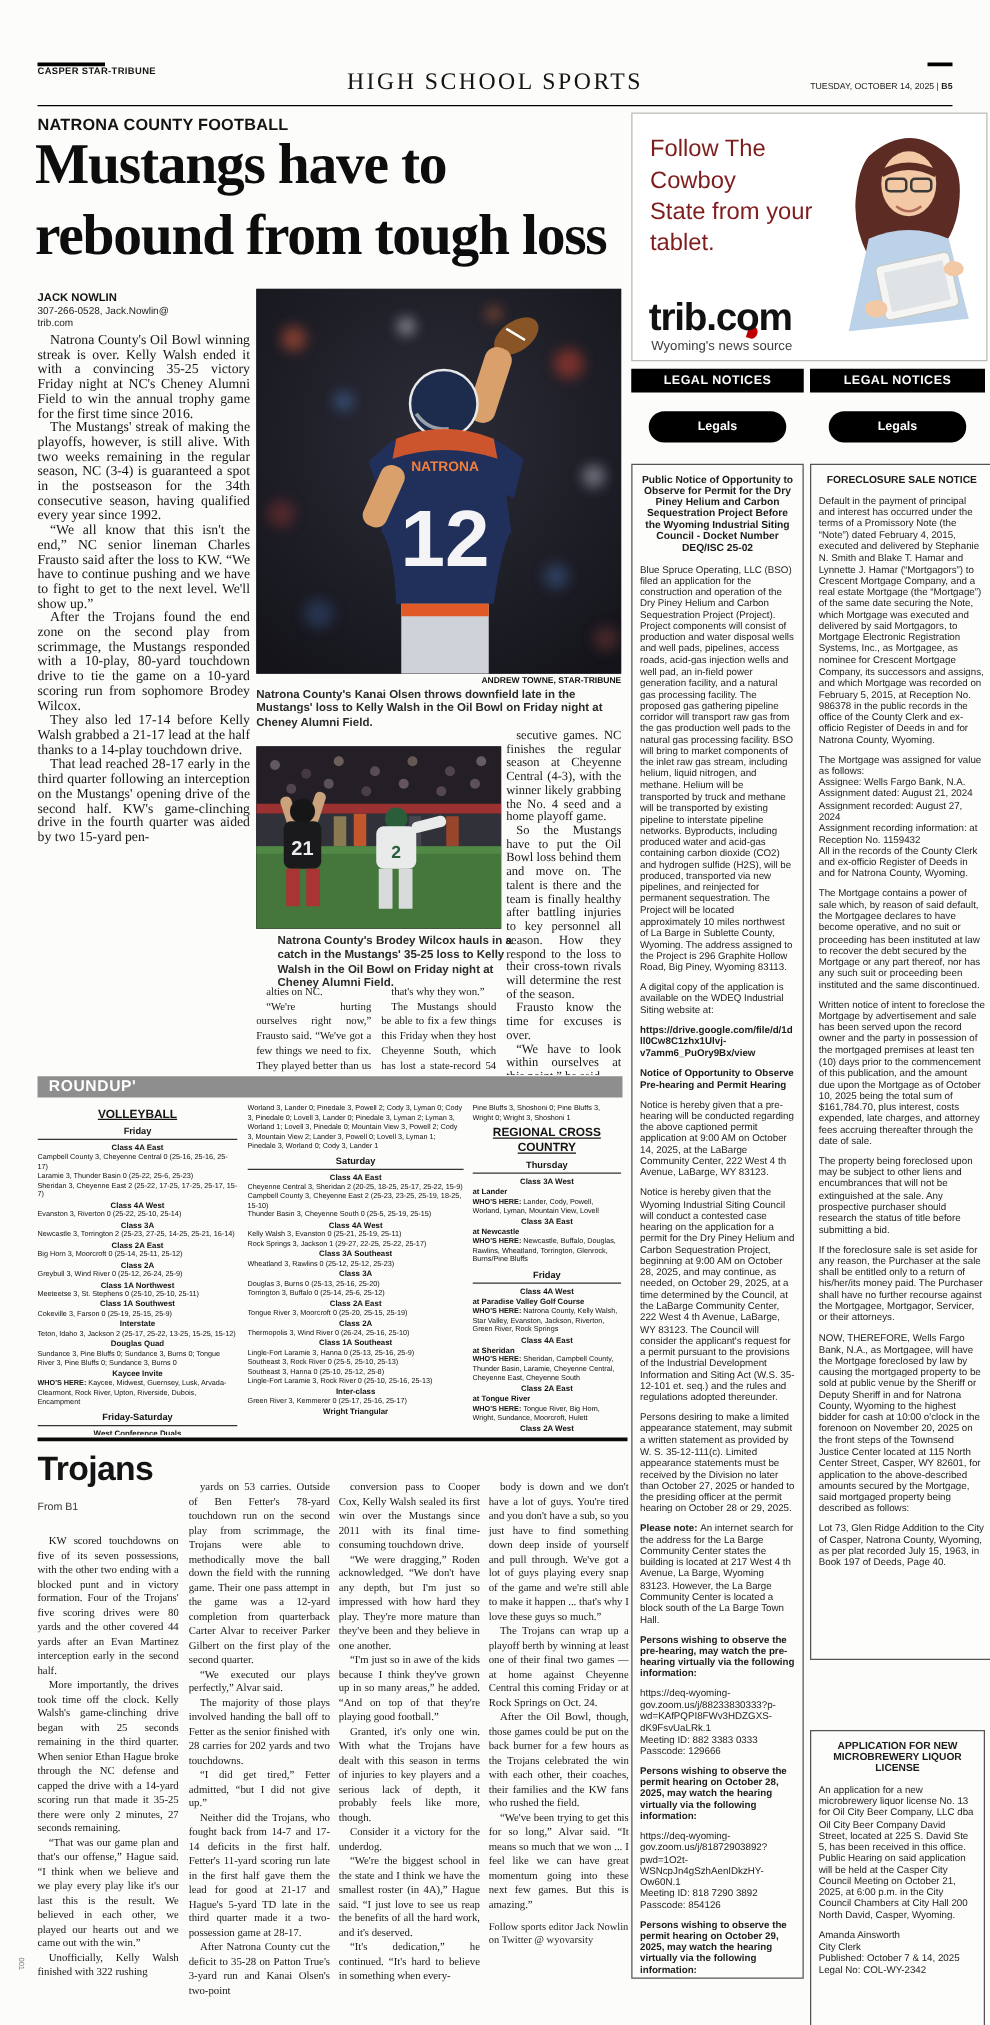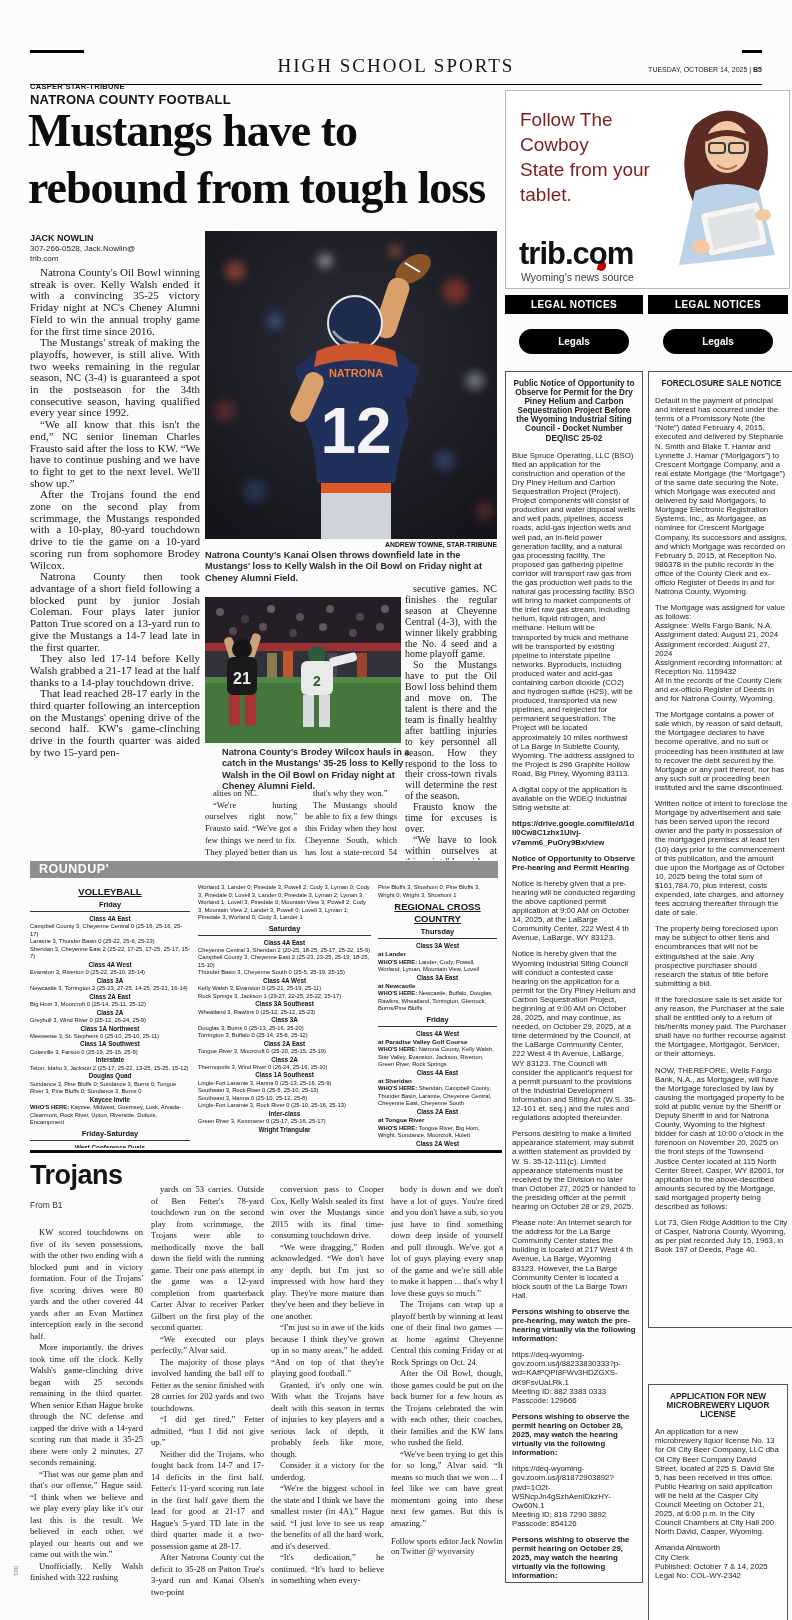--- a/index.html
+++ b/index.html
@@ -9,7 +9,7 @@
   
   #edge-l{left:30px;top:50px;width:54px;height:3px;background:#000;}
   #edge-r{left:742px;top:50px;width:20px;height:3px;background:#000;}
-  #masthead-left{left:30px;top:82px;font:bold 7.5px/9px "Liberation Sans",sans-serif;letter-spacing:.3px;}
+  #masthead-left{left:30px;top:52px;font:bold 7.5px/9px "Liberation Sans",sans-serif;letter-spacing:.3px;}
   #masthead-center{left:0;right:0;top:54px;text-align:center;
      font:19px/24px "Liberation Serif",serif;letter-spacing:2px;}
   #masthead-right{right:30px;top:65px;font:7px/9px "Liberation Sans",sans-serif;color:#222;}

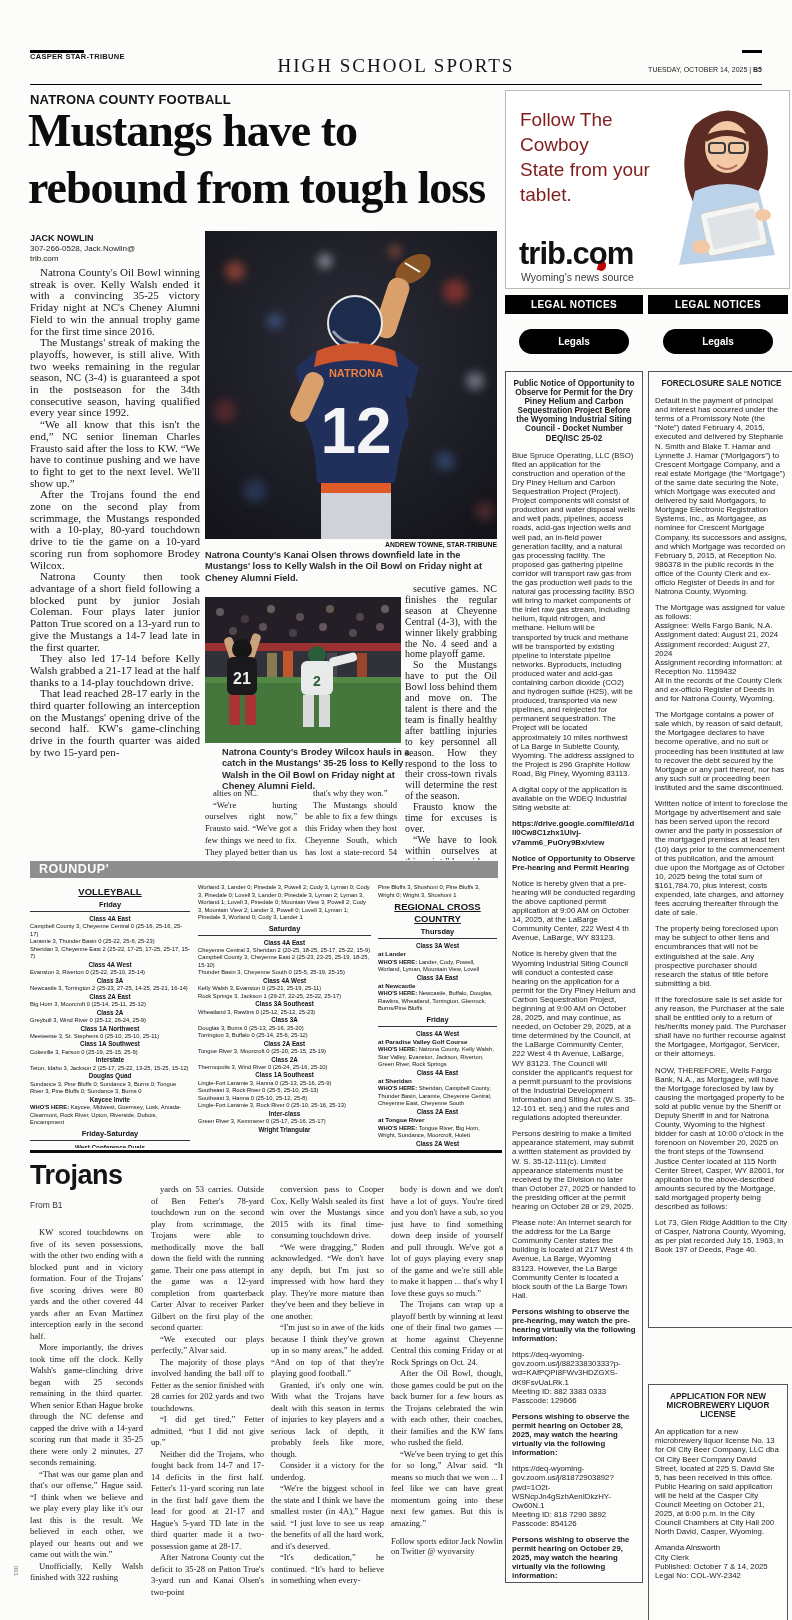--- a/index.html
+++ b/index.html
@@ -119,7 +119,6 @@
     <p class="sp">The Mustangs' streak of making the playoffs, however, is still alive. With two weeks remaining in the regular season, NC (3-4) is guaranteed a spot in the postseason for the 34th consecutive season, having qualified every year since 1992.</p>
     <p class="sp">“We all know that this isn't the end,” NC senior lineman Charles Frausto said after the loss to KW. “We have to continue pushing and we have to fight to get to the next level. We'll show up.”</p>
     <p class="sp">After the Trojans found the end zone on the second play from scrimmage, the Mustangs responded with a 10-play, 80-yard touchdown drive to tie the game on a 10-yard scoring run from sophomore Brodey Wilcox.</p>
-    <p class="sp">Natrona County then took advantage of a short field following a blocked punt by junior Josiah Coleman. Four plays later junior Patton True scored on a 13-yard run to give the Mustangs a 14-7 lead late in the first quarter.</p>
     <p class="sp">They also led 17-14 before Kelly Walsh grabbed a 21-17 lead at the half thanks to a 14-play touchdown drive.</p>
     <p class="sp">That lead reached 28-17 early in the third quarter following an interception on the Mustangs' opening drive of the second half. KW's game-clinching drive in the fourth quarter was aided by two 15-yard pen-</p>
   </div>

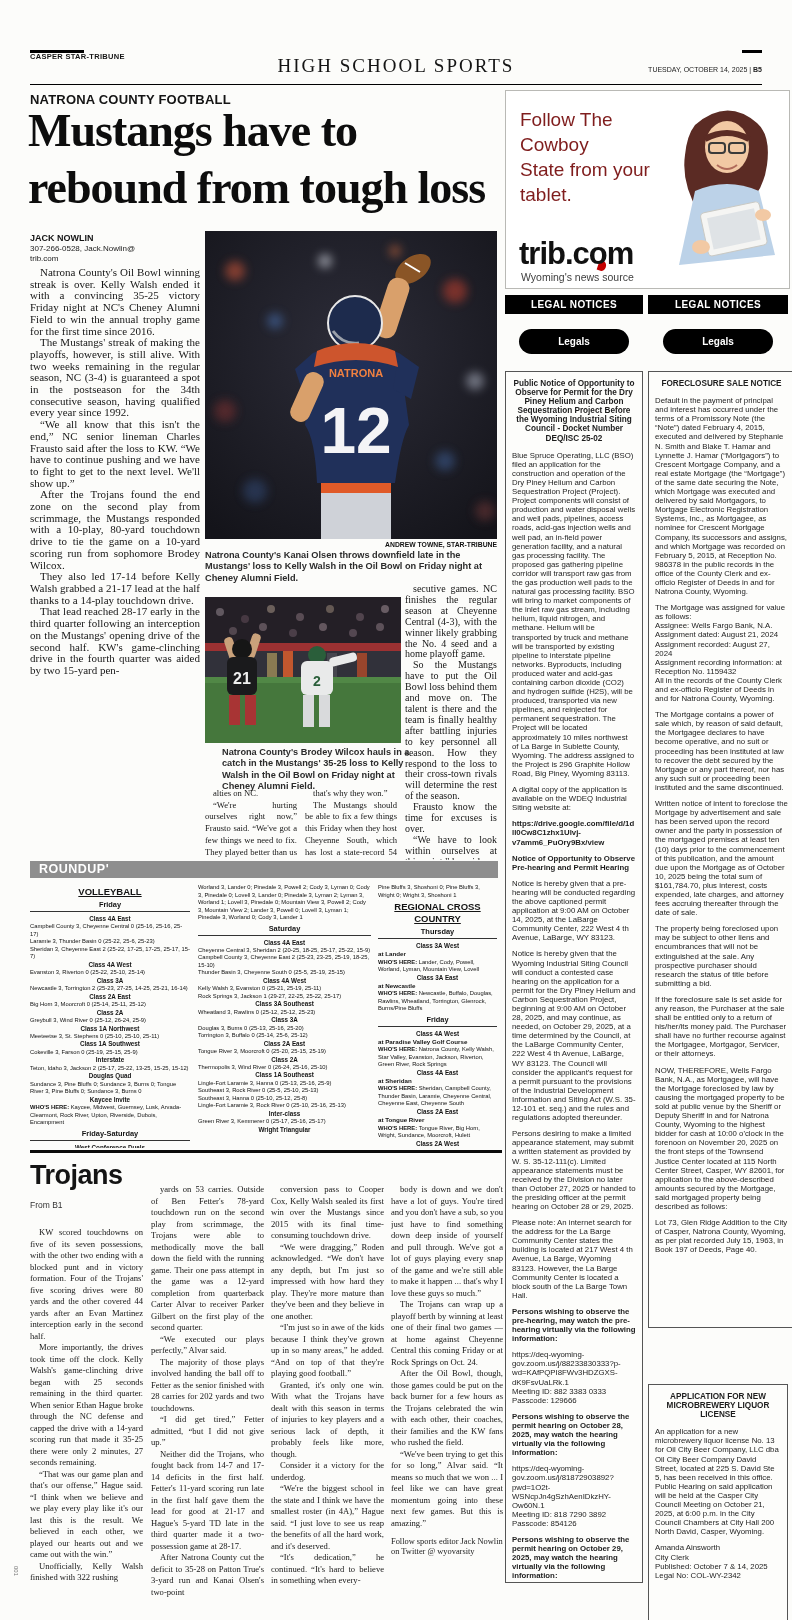--- a/index.html
+++ b/index.html
@@ -339,7 +339,7 @@
   </div>
 <div class="abs news-t" id="tr-c3">
 
-<p>conversion pass to Cooper Cox, Kelly Walsh sealed its first win over the Mustangs since 2015 with its final time-consuming touchdown drive.</p>
+<p>conversion pass to Cooper Cox, Kelly Walsh sealed its first win over the Mustangs since 2011 with its final time-consuming touchdown drive.</p>
     <p>“We were dragging,” Roden acknowledged. “We don't have any depth, but I'm just so impressed with how hard they play. They're more mature than they've been and they believe in one another.</p>
     <p>“I'm just so in awe of the kids because I think they've grown up in so many areas,” he added. “And on top of that they're playing good football.”</p>
     <p>Granted, it's only one win. With what the Trojans have dealt with this season in terms of injuries to key players and a serious lack of depth, it probably feels like more, though.</p>

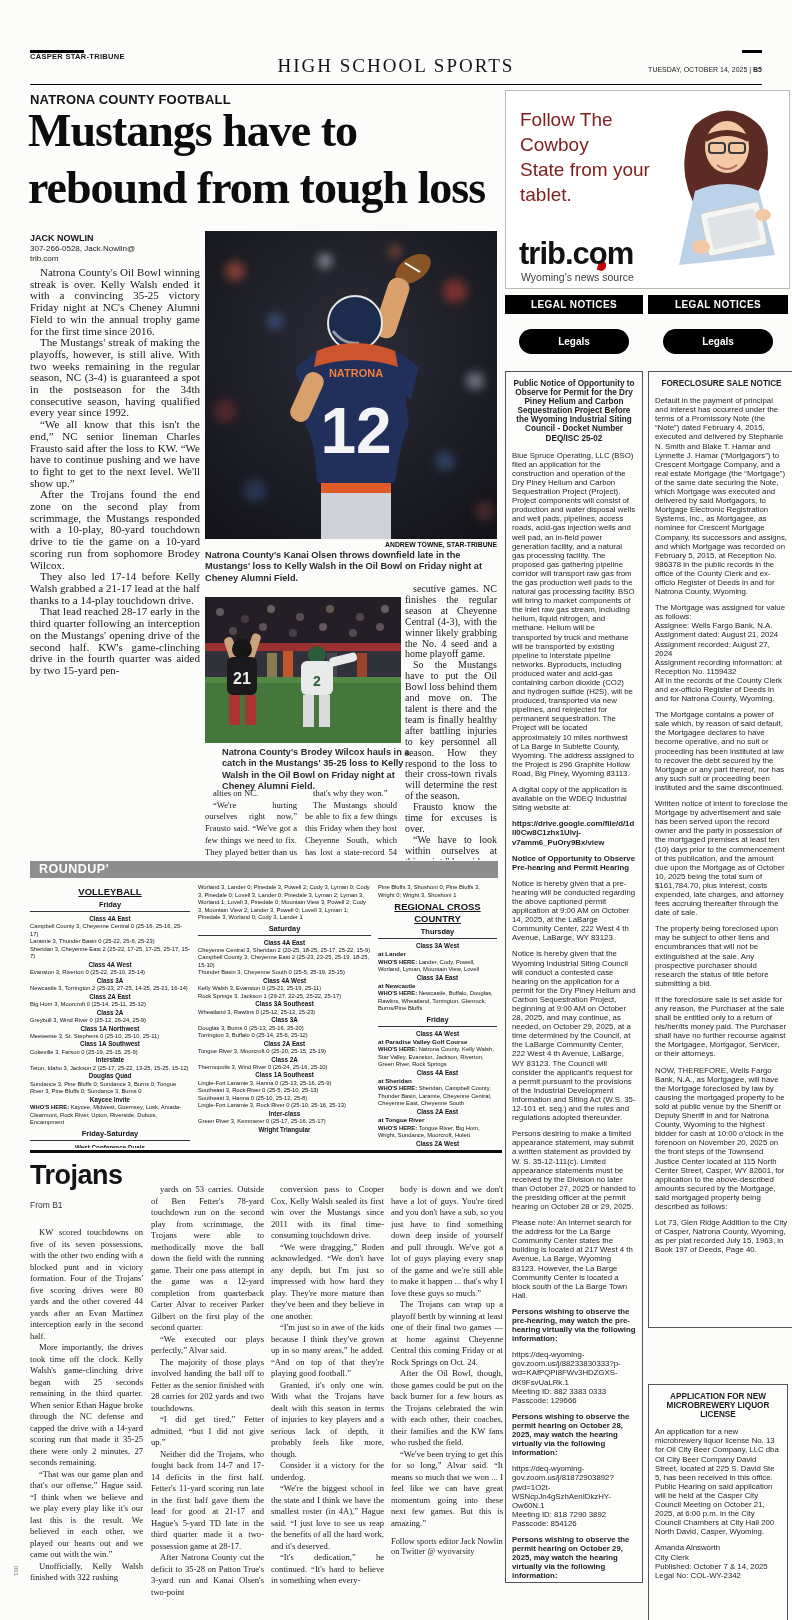--- a/index.html
+++ b/index.html
@@ -87,7 +87,7 @@
            white-space:pre-line;overflow-wrap:break-word;}
   .legal .title{font-weight:bold;text-align:center;font-size:8.2px;margin-bottom:8px;}
   .legal .lb{font-weight:bold;}
-  .legal .plead{font-weight:normal;}
+  .legal .plead{font-weight:bold;}
   #folio{left:12px;top:1566px;font:6px/7px "Liberation Sans",sans-serif;color:#777;writing-mode:vertical-rl;}
 </style>
 </head>

